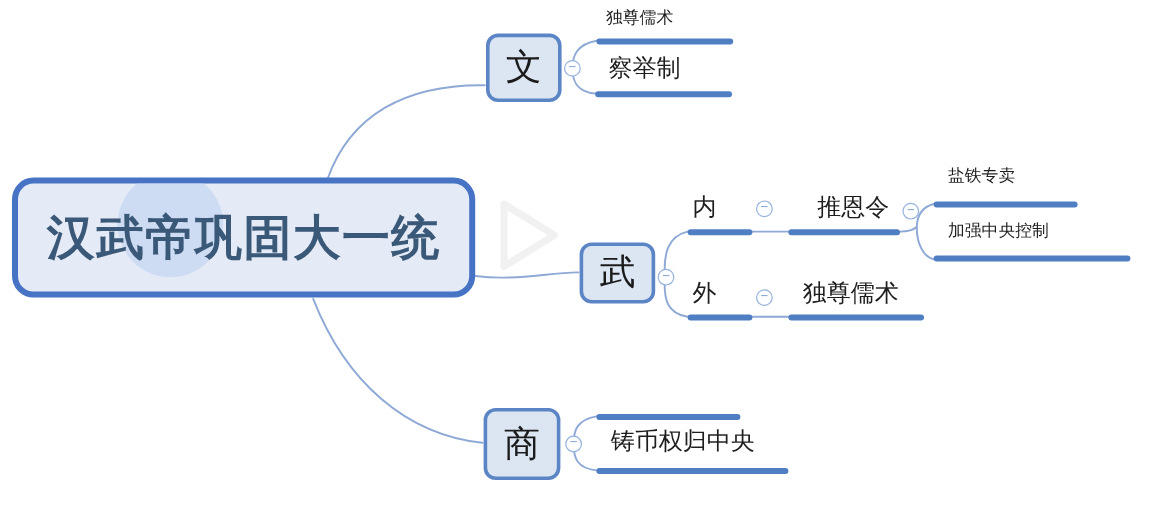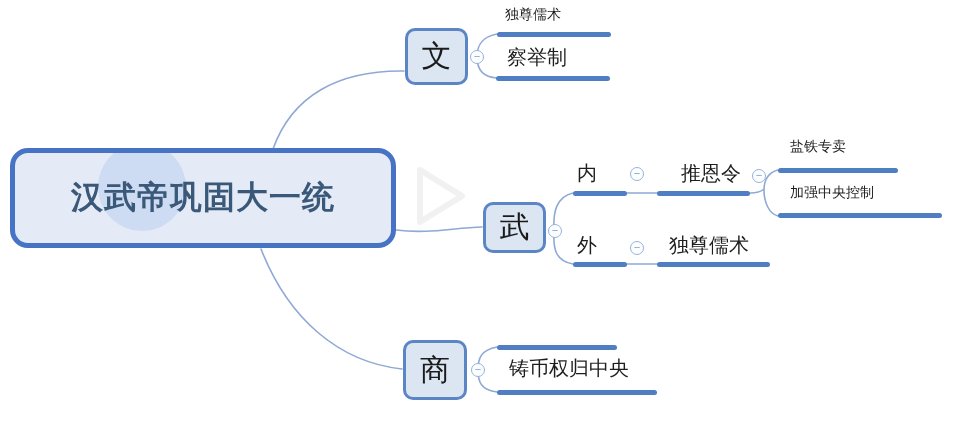--- a/index.html
+++ b/index.html
@@ -19,7 +19,7 @@
     background:#C7D7F2;opacity:.8;
   }
   .root-label{
-    position:relative;z-index:2;font-size:32px;font-weight:bold;color:#3A5878;
+    position:relative;z-index:2;font-size:40px;font-weight:bold;color:#3A5878;
     letter-spacing:1px;white-space:nowrap;
   }
   .topic-box{

